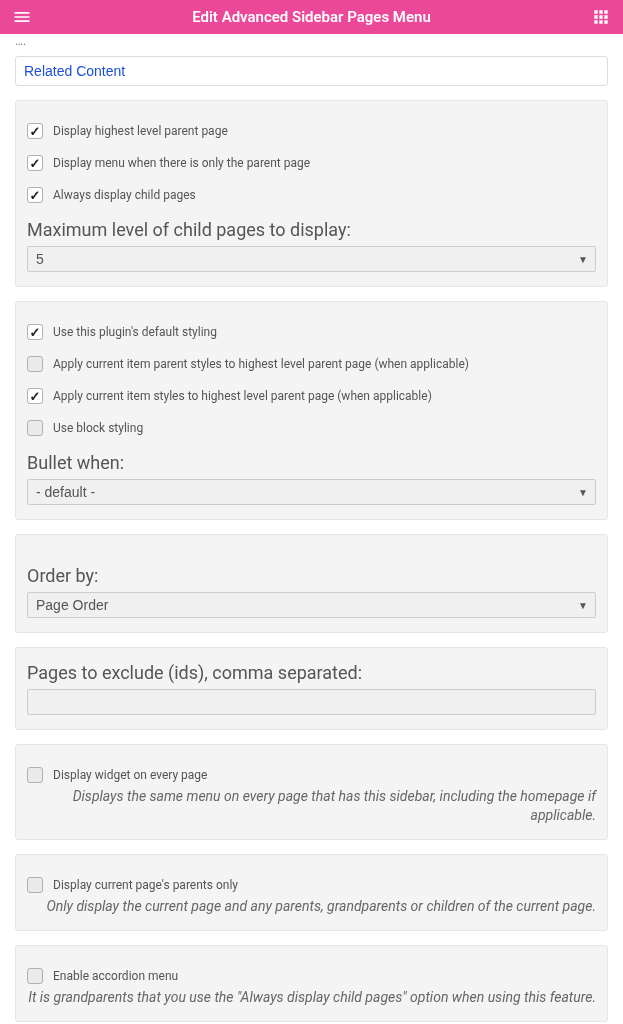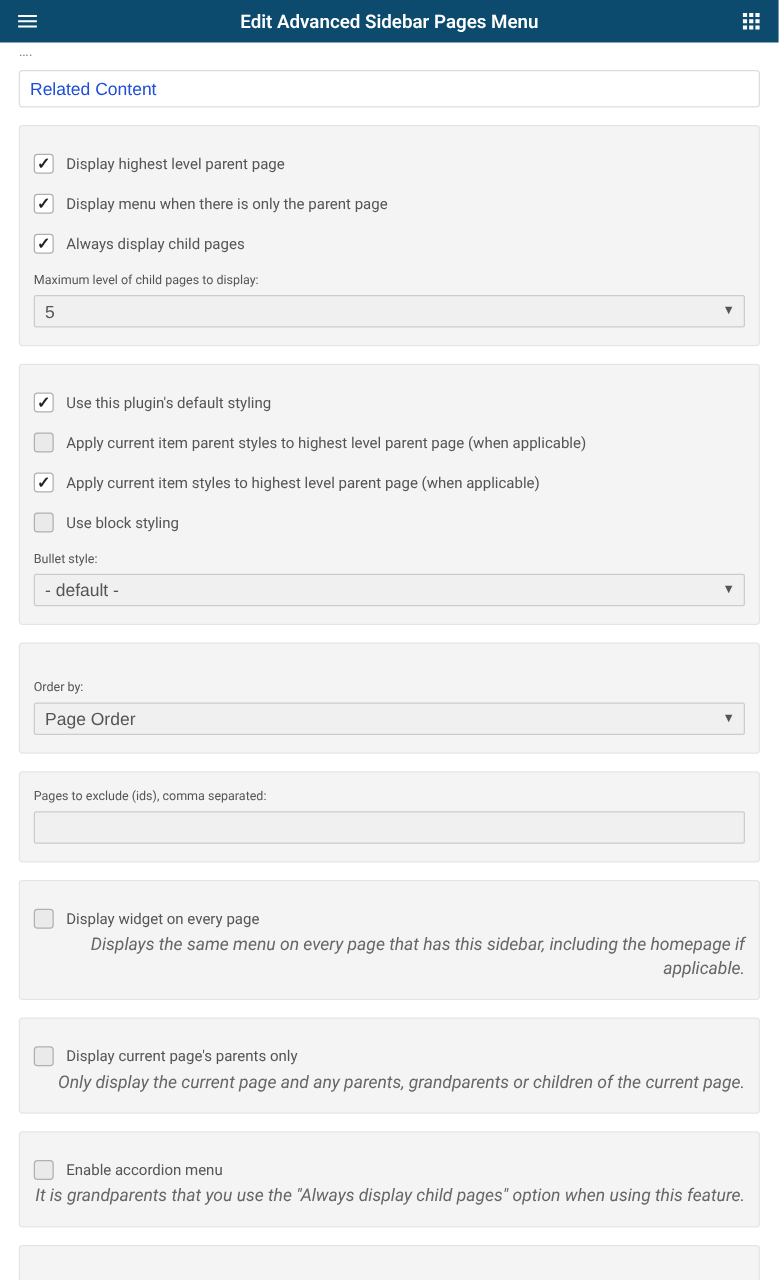--- a/index.html
+++ b/index.html
@@ -11,7 +11,7 @@
   font-size: 14px;
 }
 .header {
-  background: #0c4a6e;
+  background: #ec4899;
   height: 34px;
   display: flex;
   align-items: center;

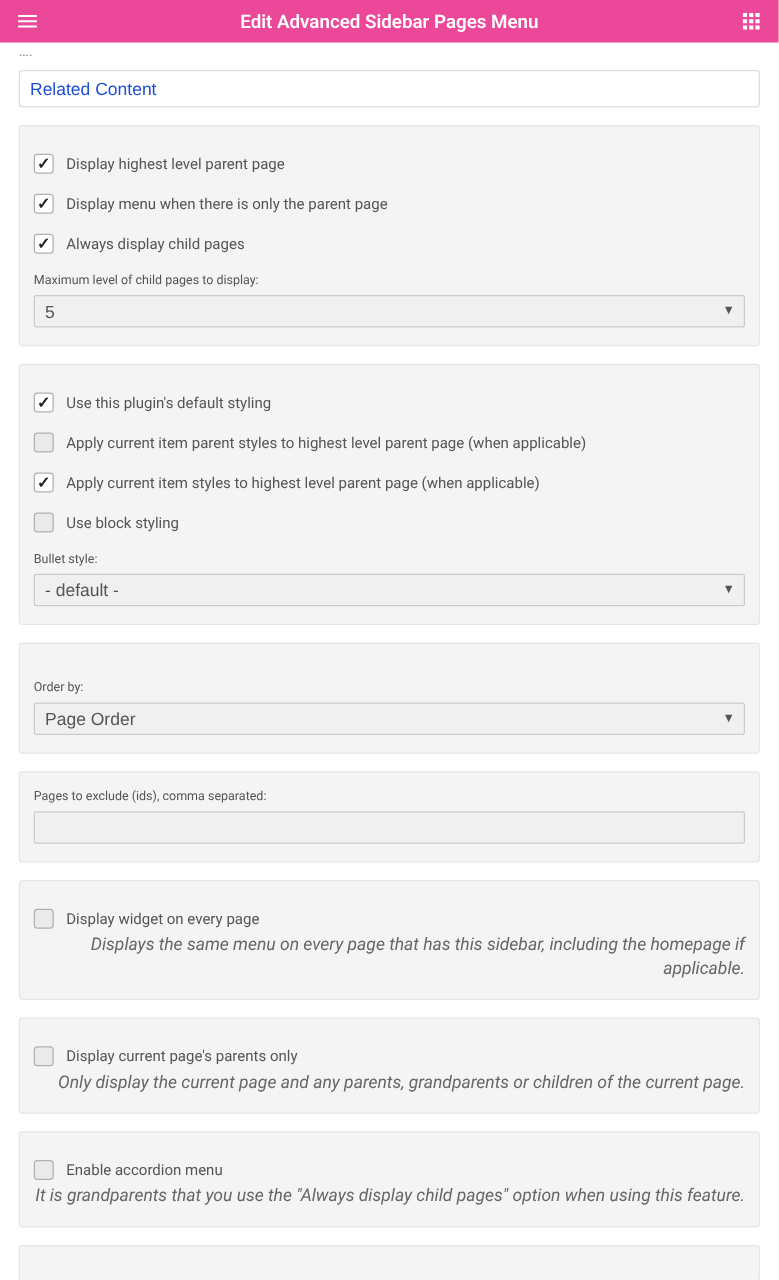--- a/index.html
+++ b/index.html
@@ -74,7 +74,7 @@
 .cbox-label { color: #555; font-size: 12px; }
 .field-label {
   color: #555;
-  font-size: 10px;
+  font-size: 18px;
   margin: 8px 0 6px;
   display: block;
 }

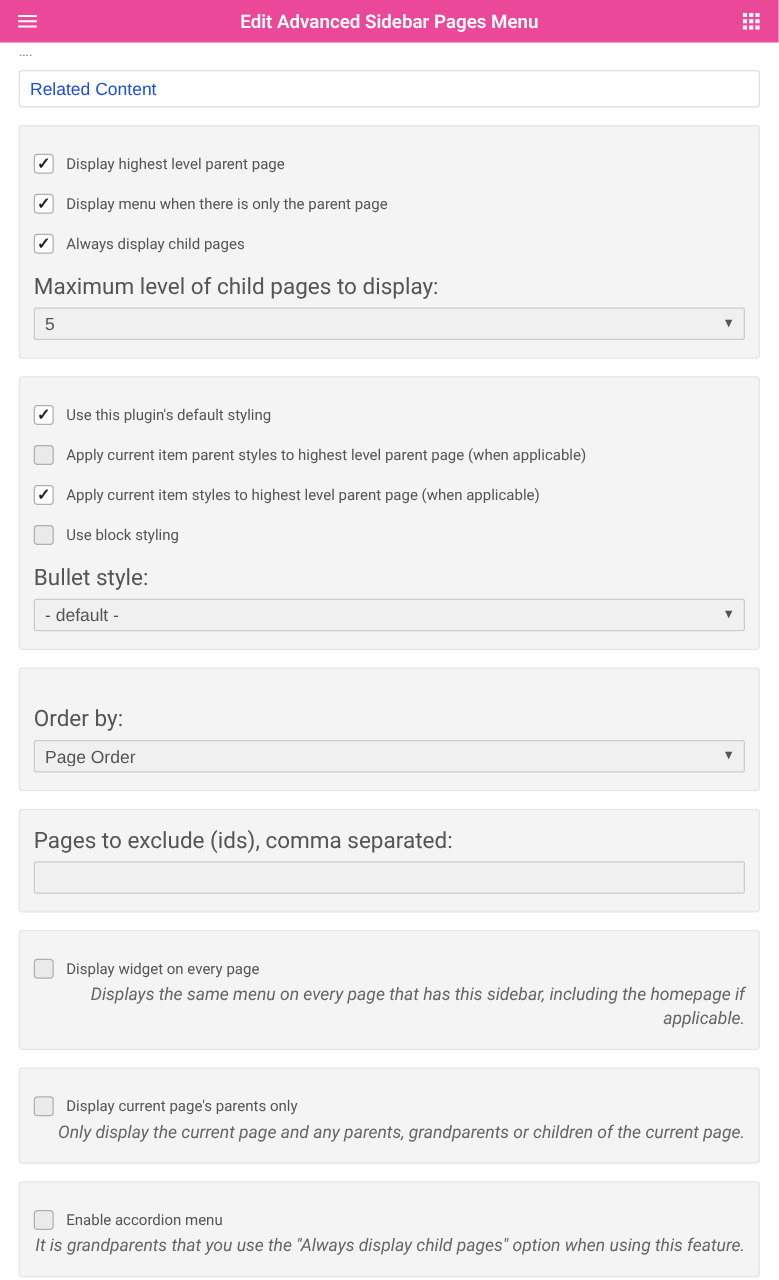--- a/index.html
+++ b/index.html
@@ -179,7 +179,7 @@
       <span class="cbox unchecked"></span>
       <span class="cbox-label">Use block styling</span>
     </div>
-    <label class="field-label">Bullet style:</label>
+    <label class="field-label">Bullet when:</label>
     <div class="select-wrap">
       <select class="select-field">
         <option>- default -</option>

